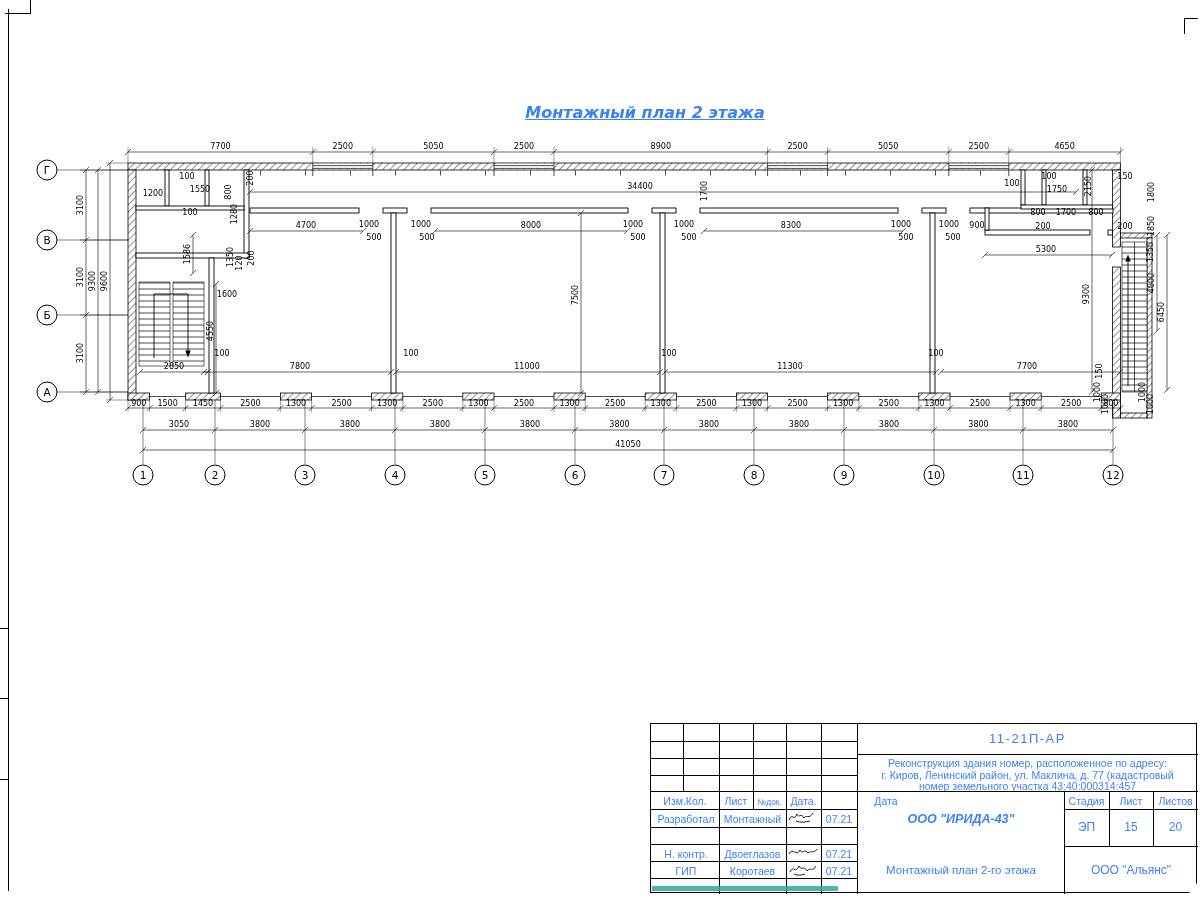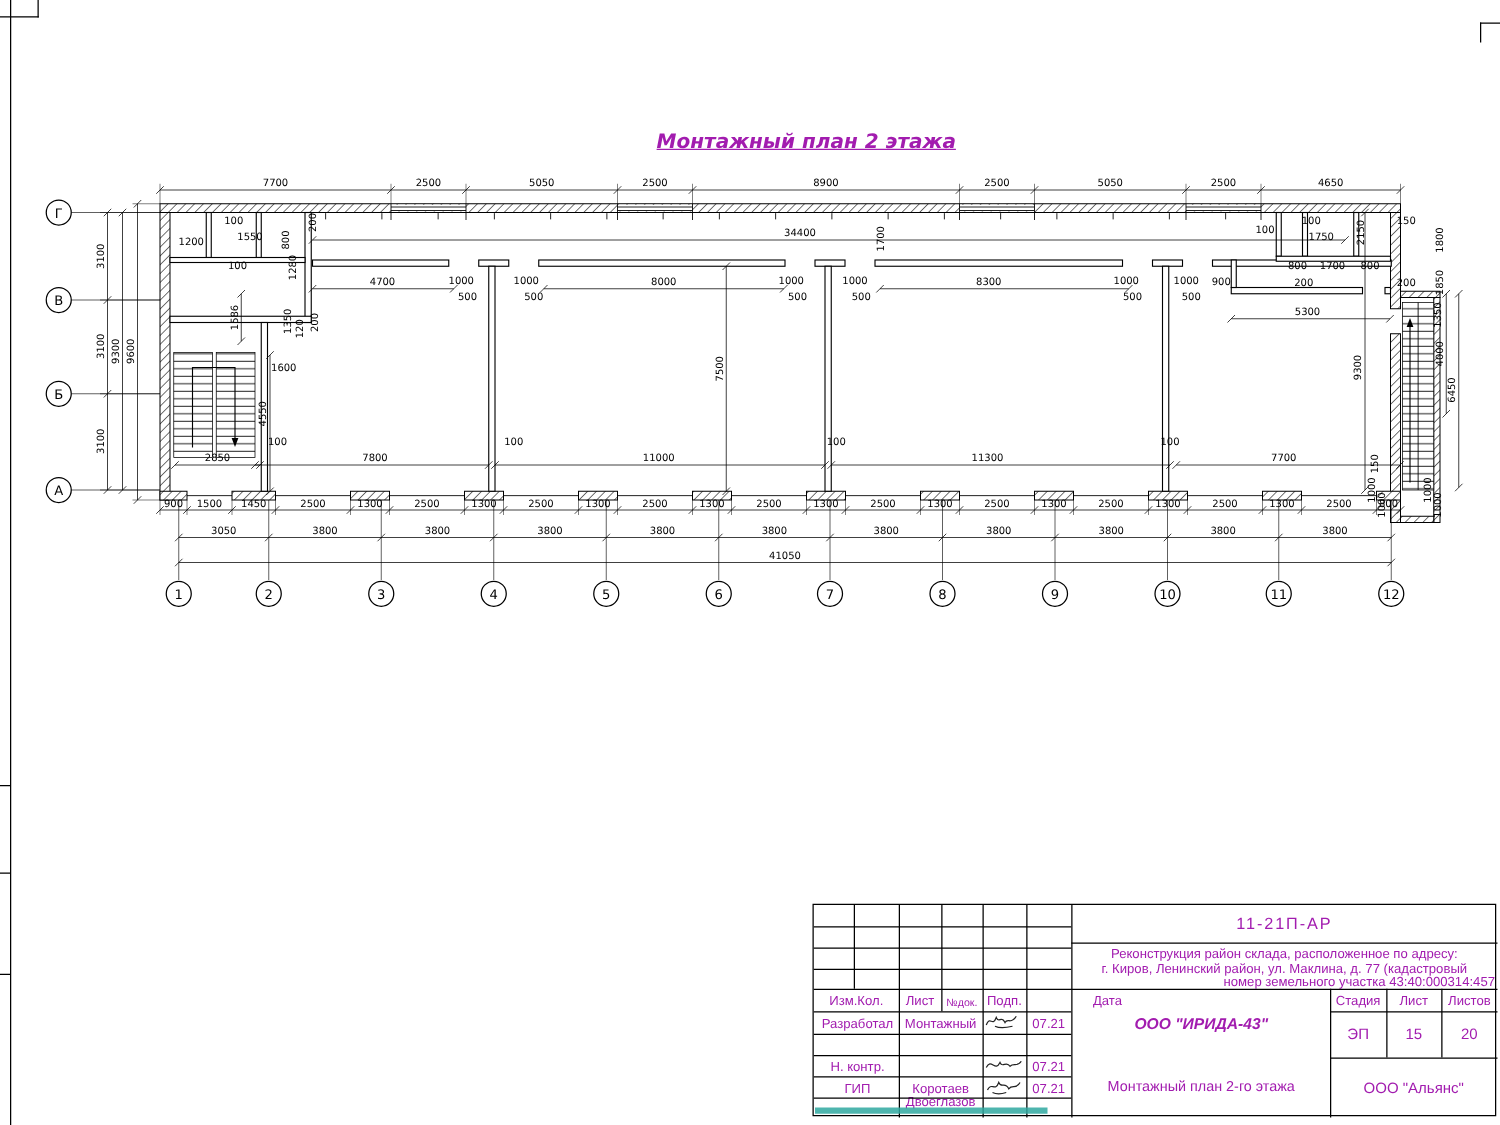--- a/index.html
+++ b/index.html
@@ -4,7 +4,7 @@
 <style>
   html,body{margin:0;padding:0;background:#fff;}
   #sheet{position:relative;width:1200px;height:900px;background:#fff;overflow:hidden;
-         font-family:"Liberation Sans",sans-serif;color:#a21caf;}
+         font-family:"Liberation Sans",sans-serif;color:#3b82f6;border-radius:30px;}
   
   #plan-svg{position:absolute;left:0;top:0;}
   .wall{fill:url(#wallhatch);stroke:#000;stroke-width:.8;}

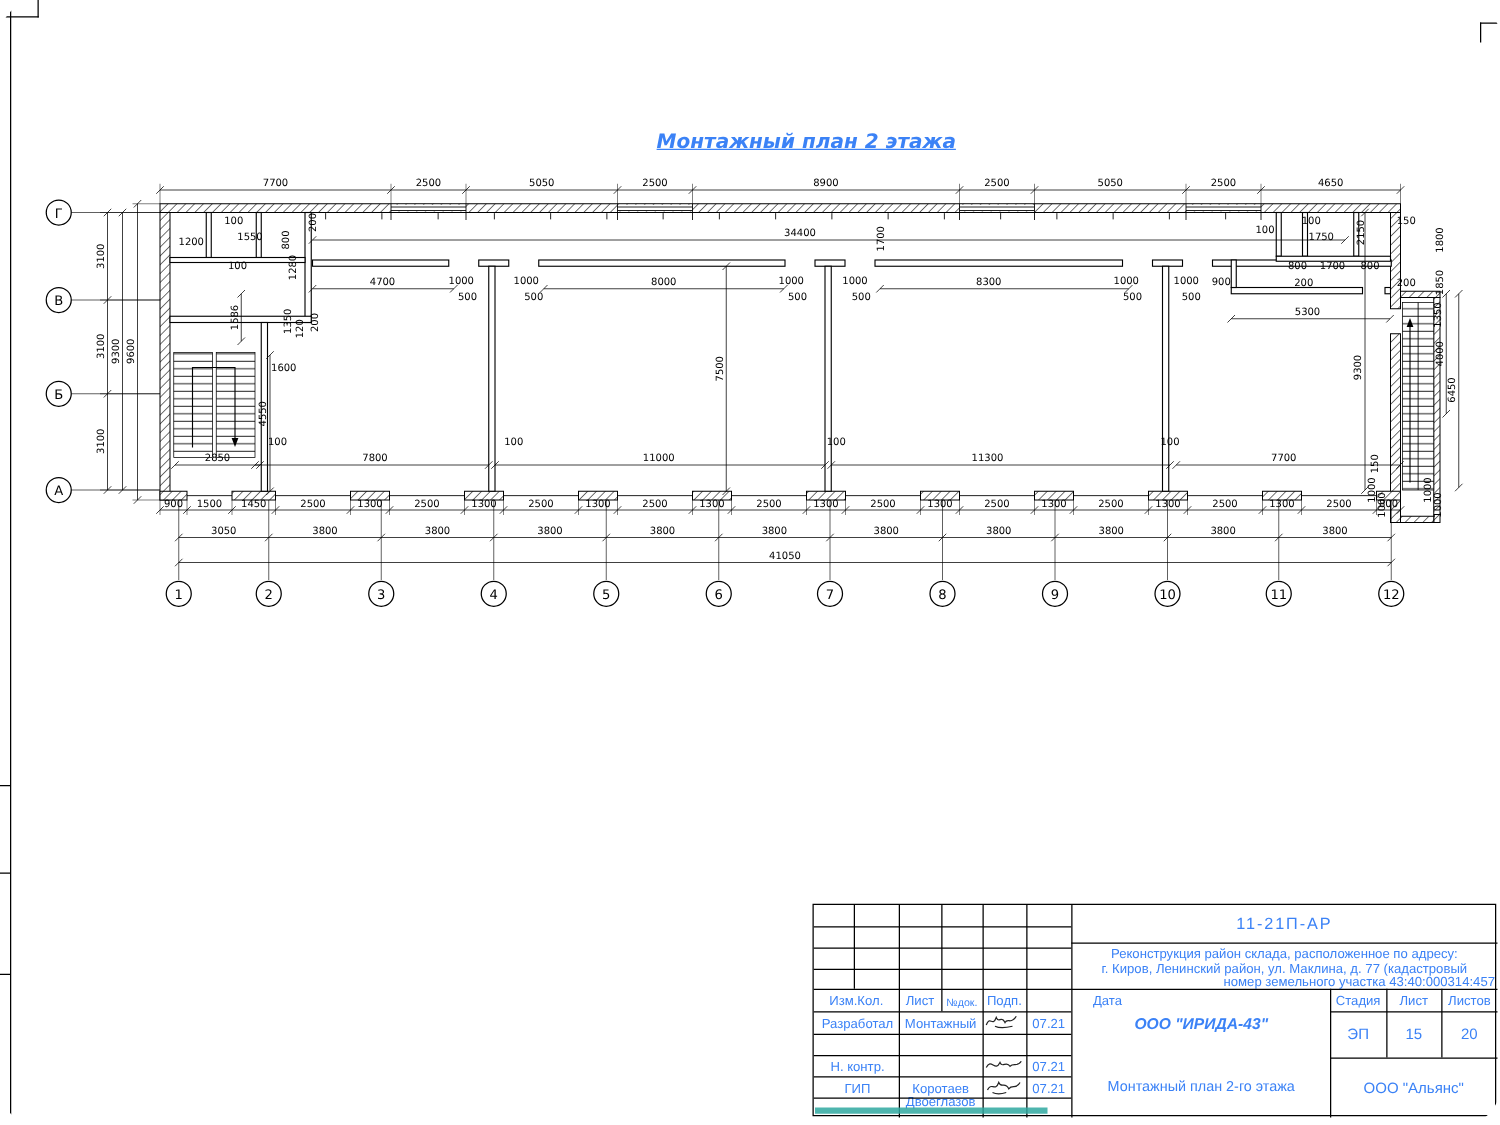--- a/index.html
+++ b/index.html
@@ -373,7 +373,7 @@
 
   <div id="titleblock">
     <span class="tbt" style="left:206px;top:7px;width:341px;font-size:13px;letter-spacing:1.5px;">11-21П-АР</span>
-    <span class="tbt" style="left:208px;top:33px;width:337px;font-size:10.5px;">Реконструкция район склада, расположенное по адресу:</span>
+    <span class="tbt" style="left:208px;top:33px;width:337px;font-size:10.5px;">Реконструкция здания номер, расположенное по адресу:</span>
     <span class="tbt" style="left:208px;top:44.5px;width:337px;font-size:10.5px;">г. Киров, Ленинский район, ул. Маклина, д. 77 (кадастровый</span>
     <span class="tbt" style="left:208px;top:56px;width:337px;font-size:10.5px;text-align:right;">номер земельного участка 43:40:000314:457</span>
 

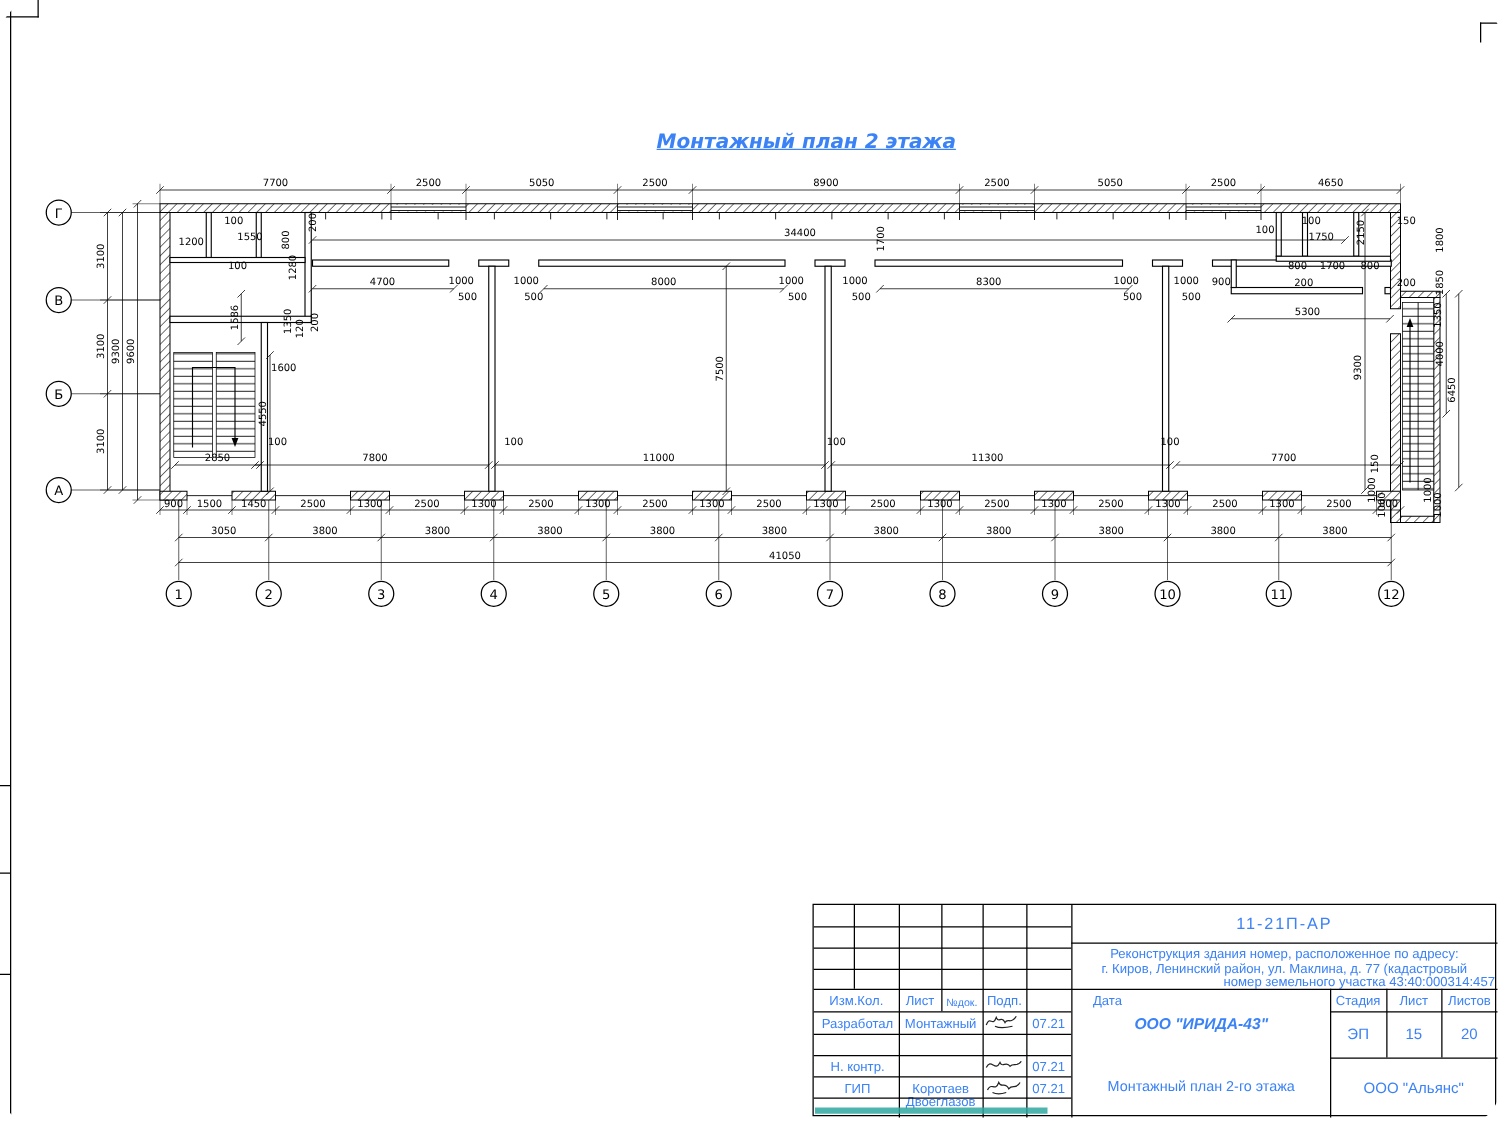--- a/index.html
+++ b/index.html
@@ -375,7 +375,7 @@
     <span class="tbt" style="left:206px;top:7px;width:341px;font-size:13px;letter-spacing:1.5px;">11-21П-АР</span>
     <span class="tbt" style="left:208px;top:33px;width:337px;font-size:10.5px;">Реконструкция здания номер, расположенное по адресу:</span>
     <span class="tbt" style="left:208px;top:44.5px;width:337px;font-size:10.5px;">г. Киров, Ленинский район, ул. Маклина, д. 77 (кадастровый</span>
-    <span class="tbt" style="left:208px;top:56px;width:337px;font-size:10.5px;text-align:right;">номер земельного участка 43:40:000314:457</span>
+    <span class="tbt" style="left:208px;top:56px;width:337px;font-size:10.5px;">номер земельного участка 43:40:000314:457</span>
 
     <span class="tbt" style="left:0;top:71px;width:68px;">Изм.Кол.</span>
     <span class="tbt" style="left:68px;top:71px;width:34px;">Лист</span>

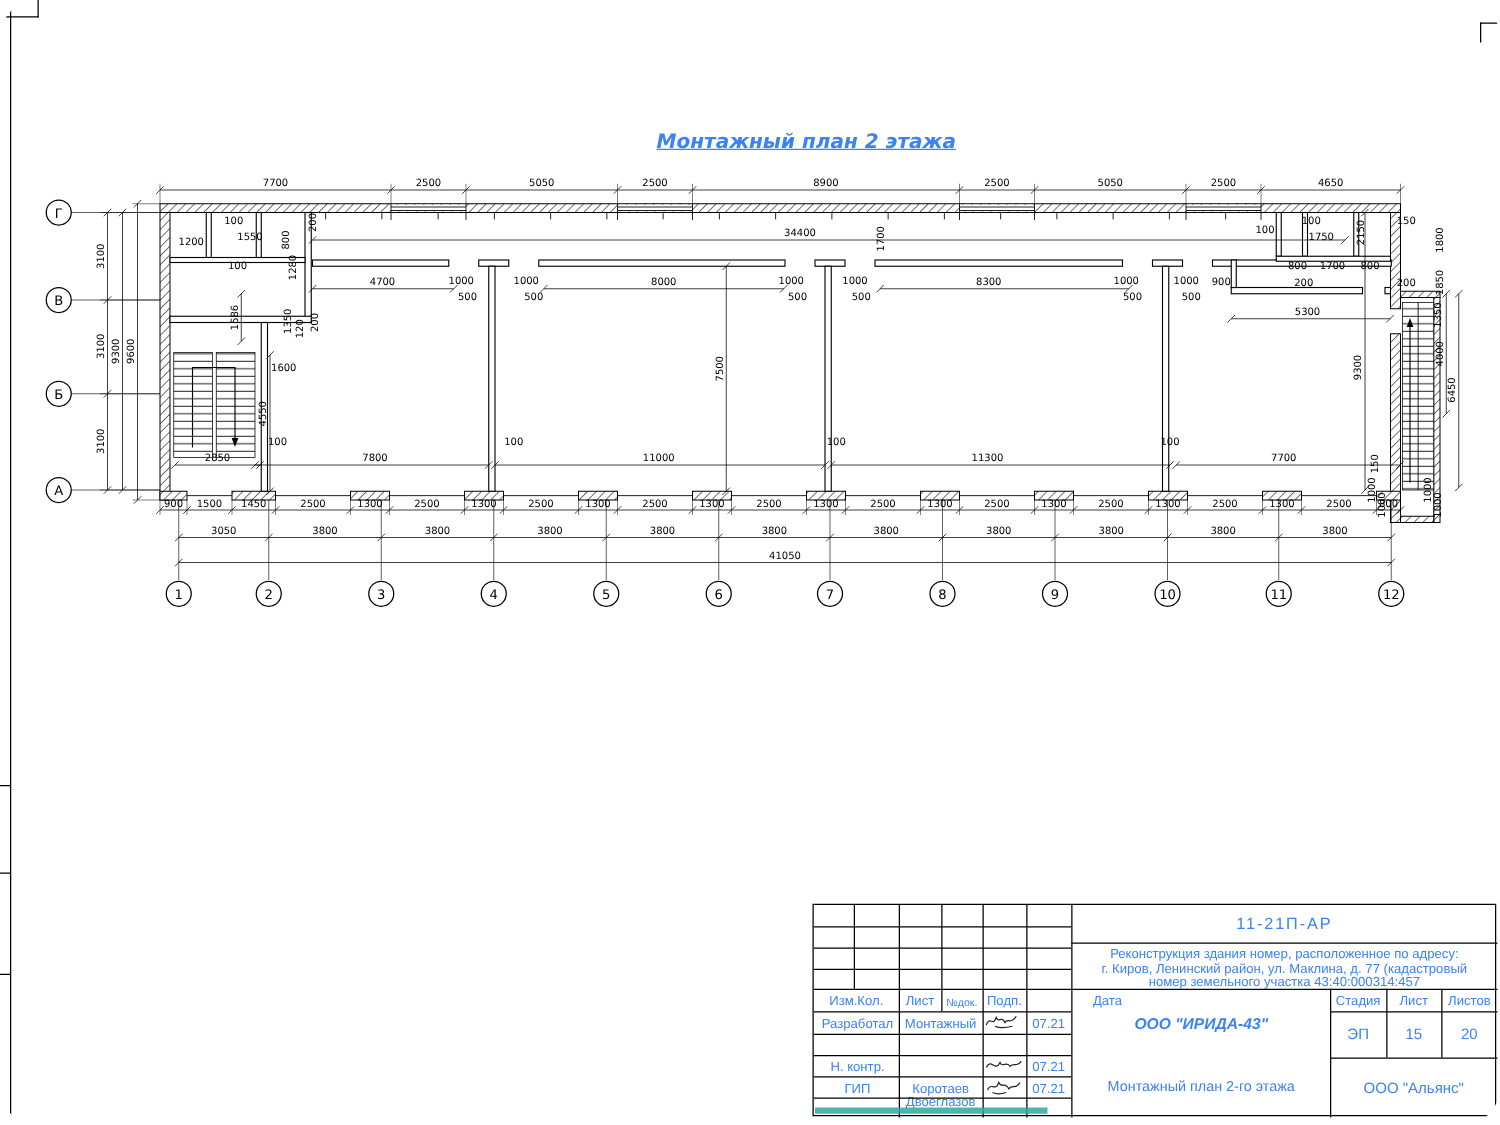--- a/index.html
+++ b/index.html
@@ -380,7 +380,7 @@
     <span class="tbt" style="left:0;top:71px;width:68px;">Изм.Кол.</span>
     <span class="tbt" style="left:68px;top:71px;width:34px;">Лист</span>
     <span class="tbt" style="left:102px;top:72.5px;width:33px;font-size:8.5px;">№док.</span>
-    <span class="tbt" style="left:135px;top:71px;width:35px;">Подп.</span>
+    <span class="tbt" style="left:135px;top:71px;width:35px;">Дата.</span>
     <span class="tbt" style="left:170px;top:71px;width:36px;margin-left:47px;">Дата</span>
 
     <span class="tbt left" style="left:3px;top:88.5px;width:64px;">Разработал</span>

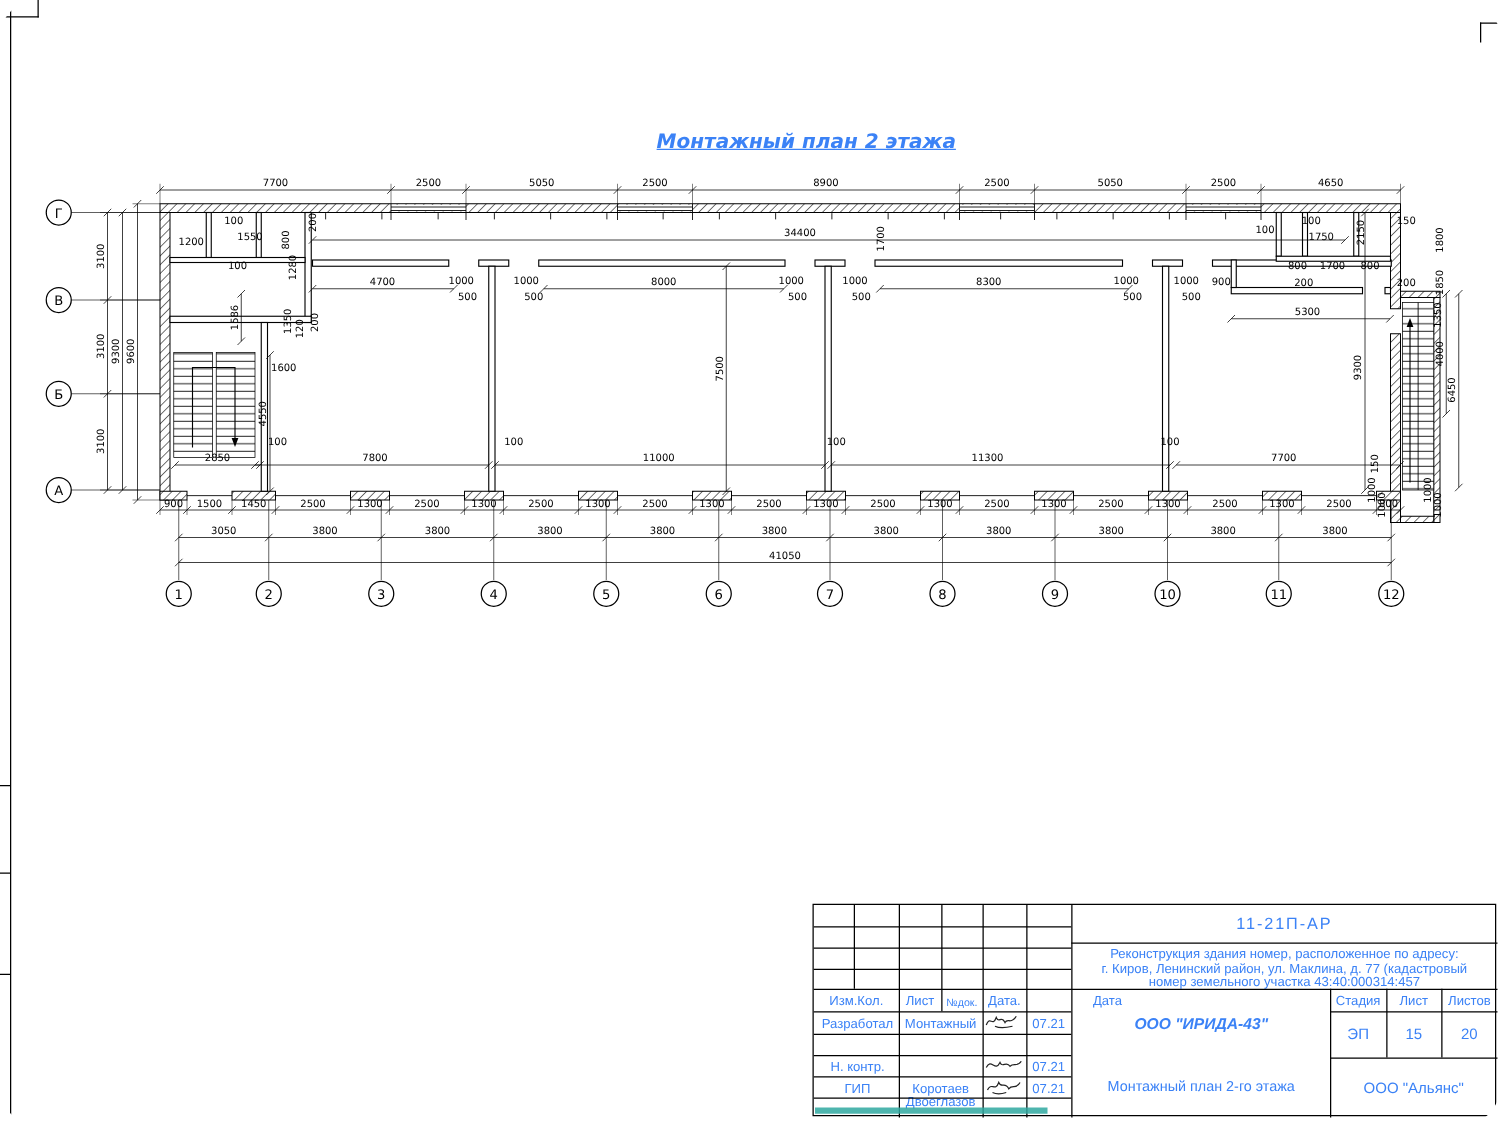--- a/index.html
+++ b/index.html
@@ -391,7 +391,7 @@
       </svg>
 
     <span class="tbt left" style="left:3px;top:123.5px;width:64px;">Н. контр.</span>
-    <span class="tbt" style="left:68px;top:123.5px;width:67px;margin-top:28px;">Двоеглазов</span>
+    <span class="tbt" style="left:68px;top:123.5px;width:67px;">Двоеглазов</span>
     <span class="tbt" style="left:170px;top:123.5px;width:36px;">07.21</span>
     <svg class="sig" style="left:137px;top:121px;" width="32" height="14">
         <path d="M1,9 C5,1 8,13 12,5 C14,10 17,3 20,8 C23,5 26,9 29,4" stroke="#222" fill="none" stroke-width="1"></path>

